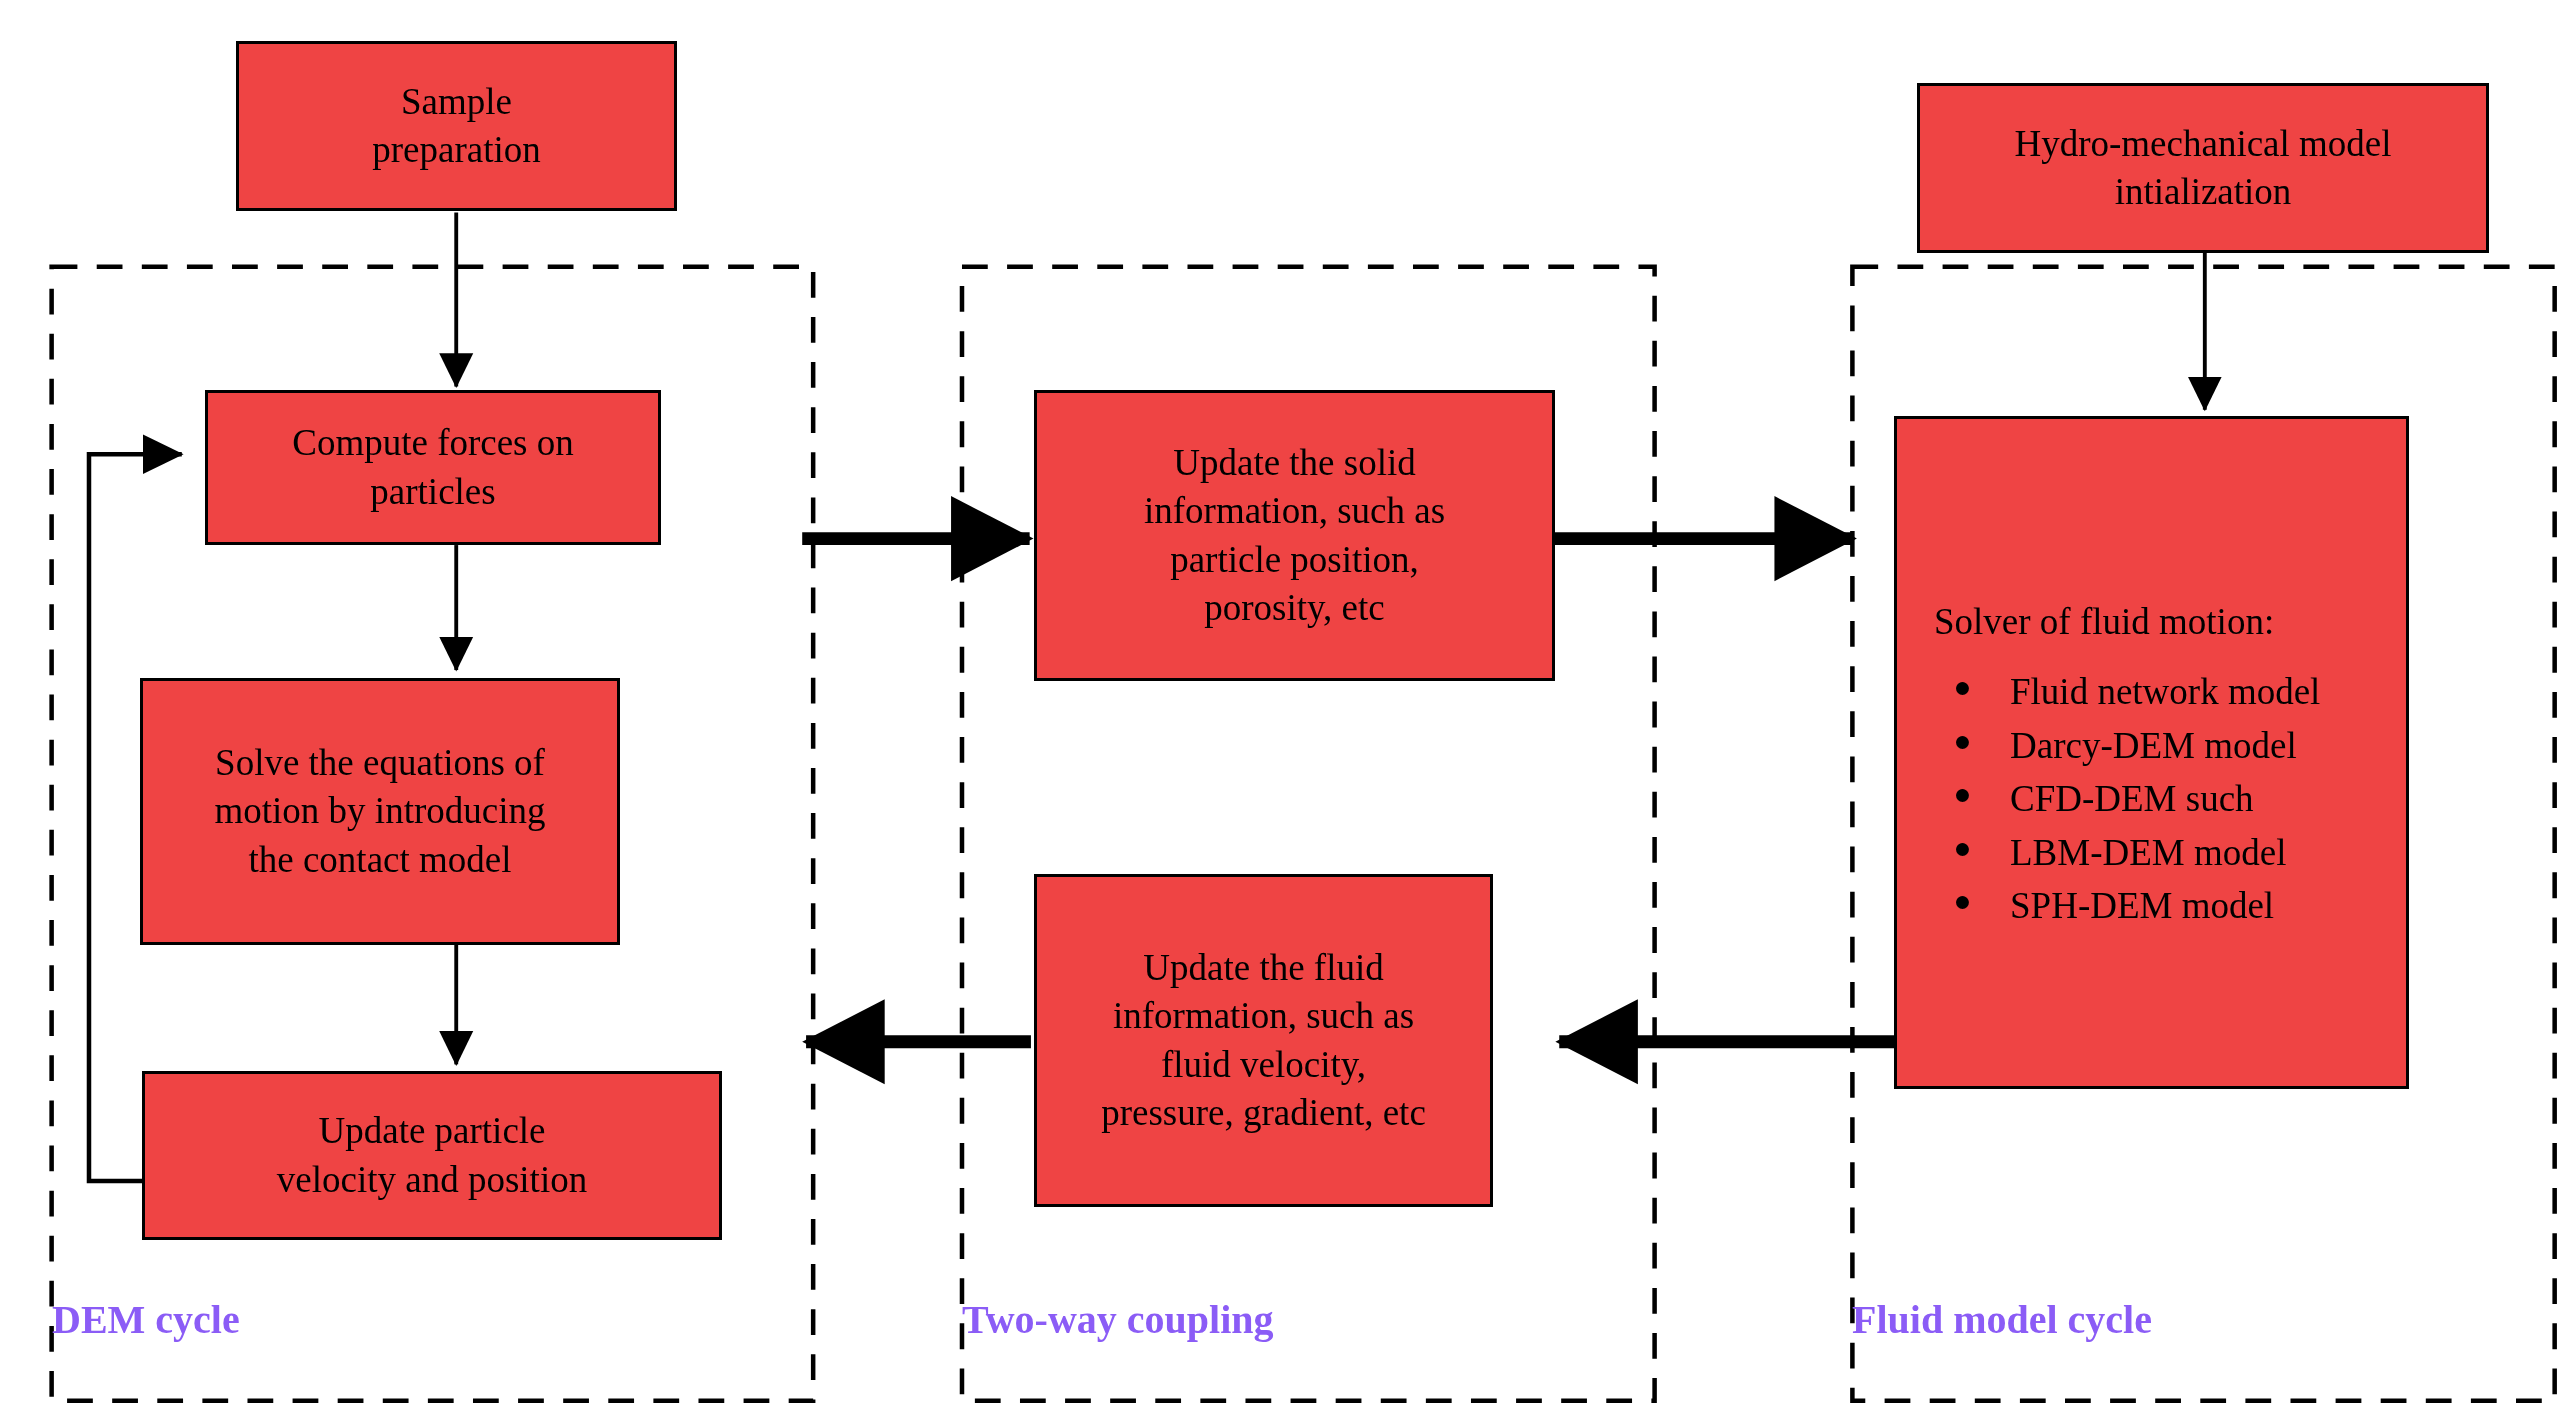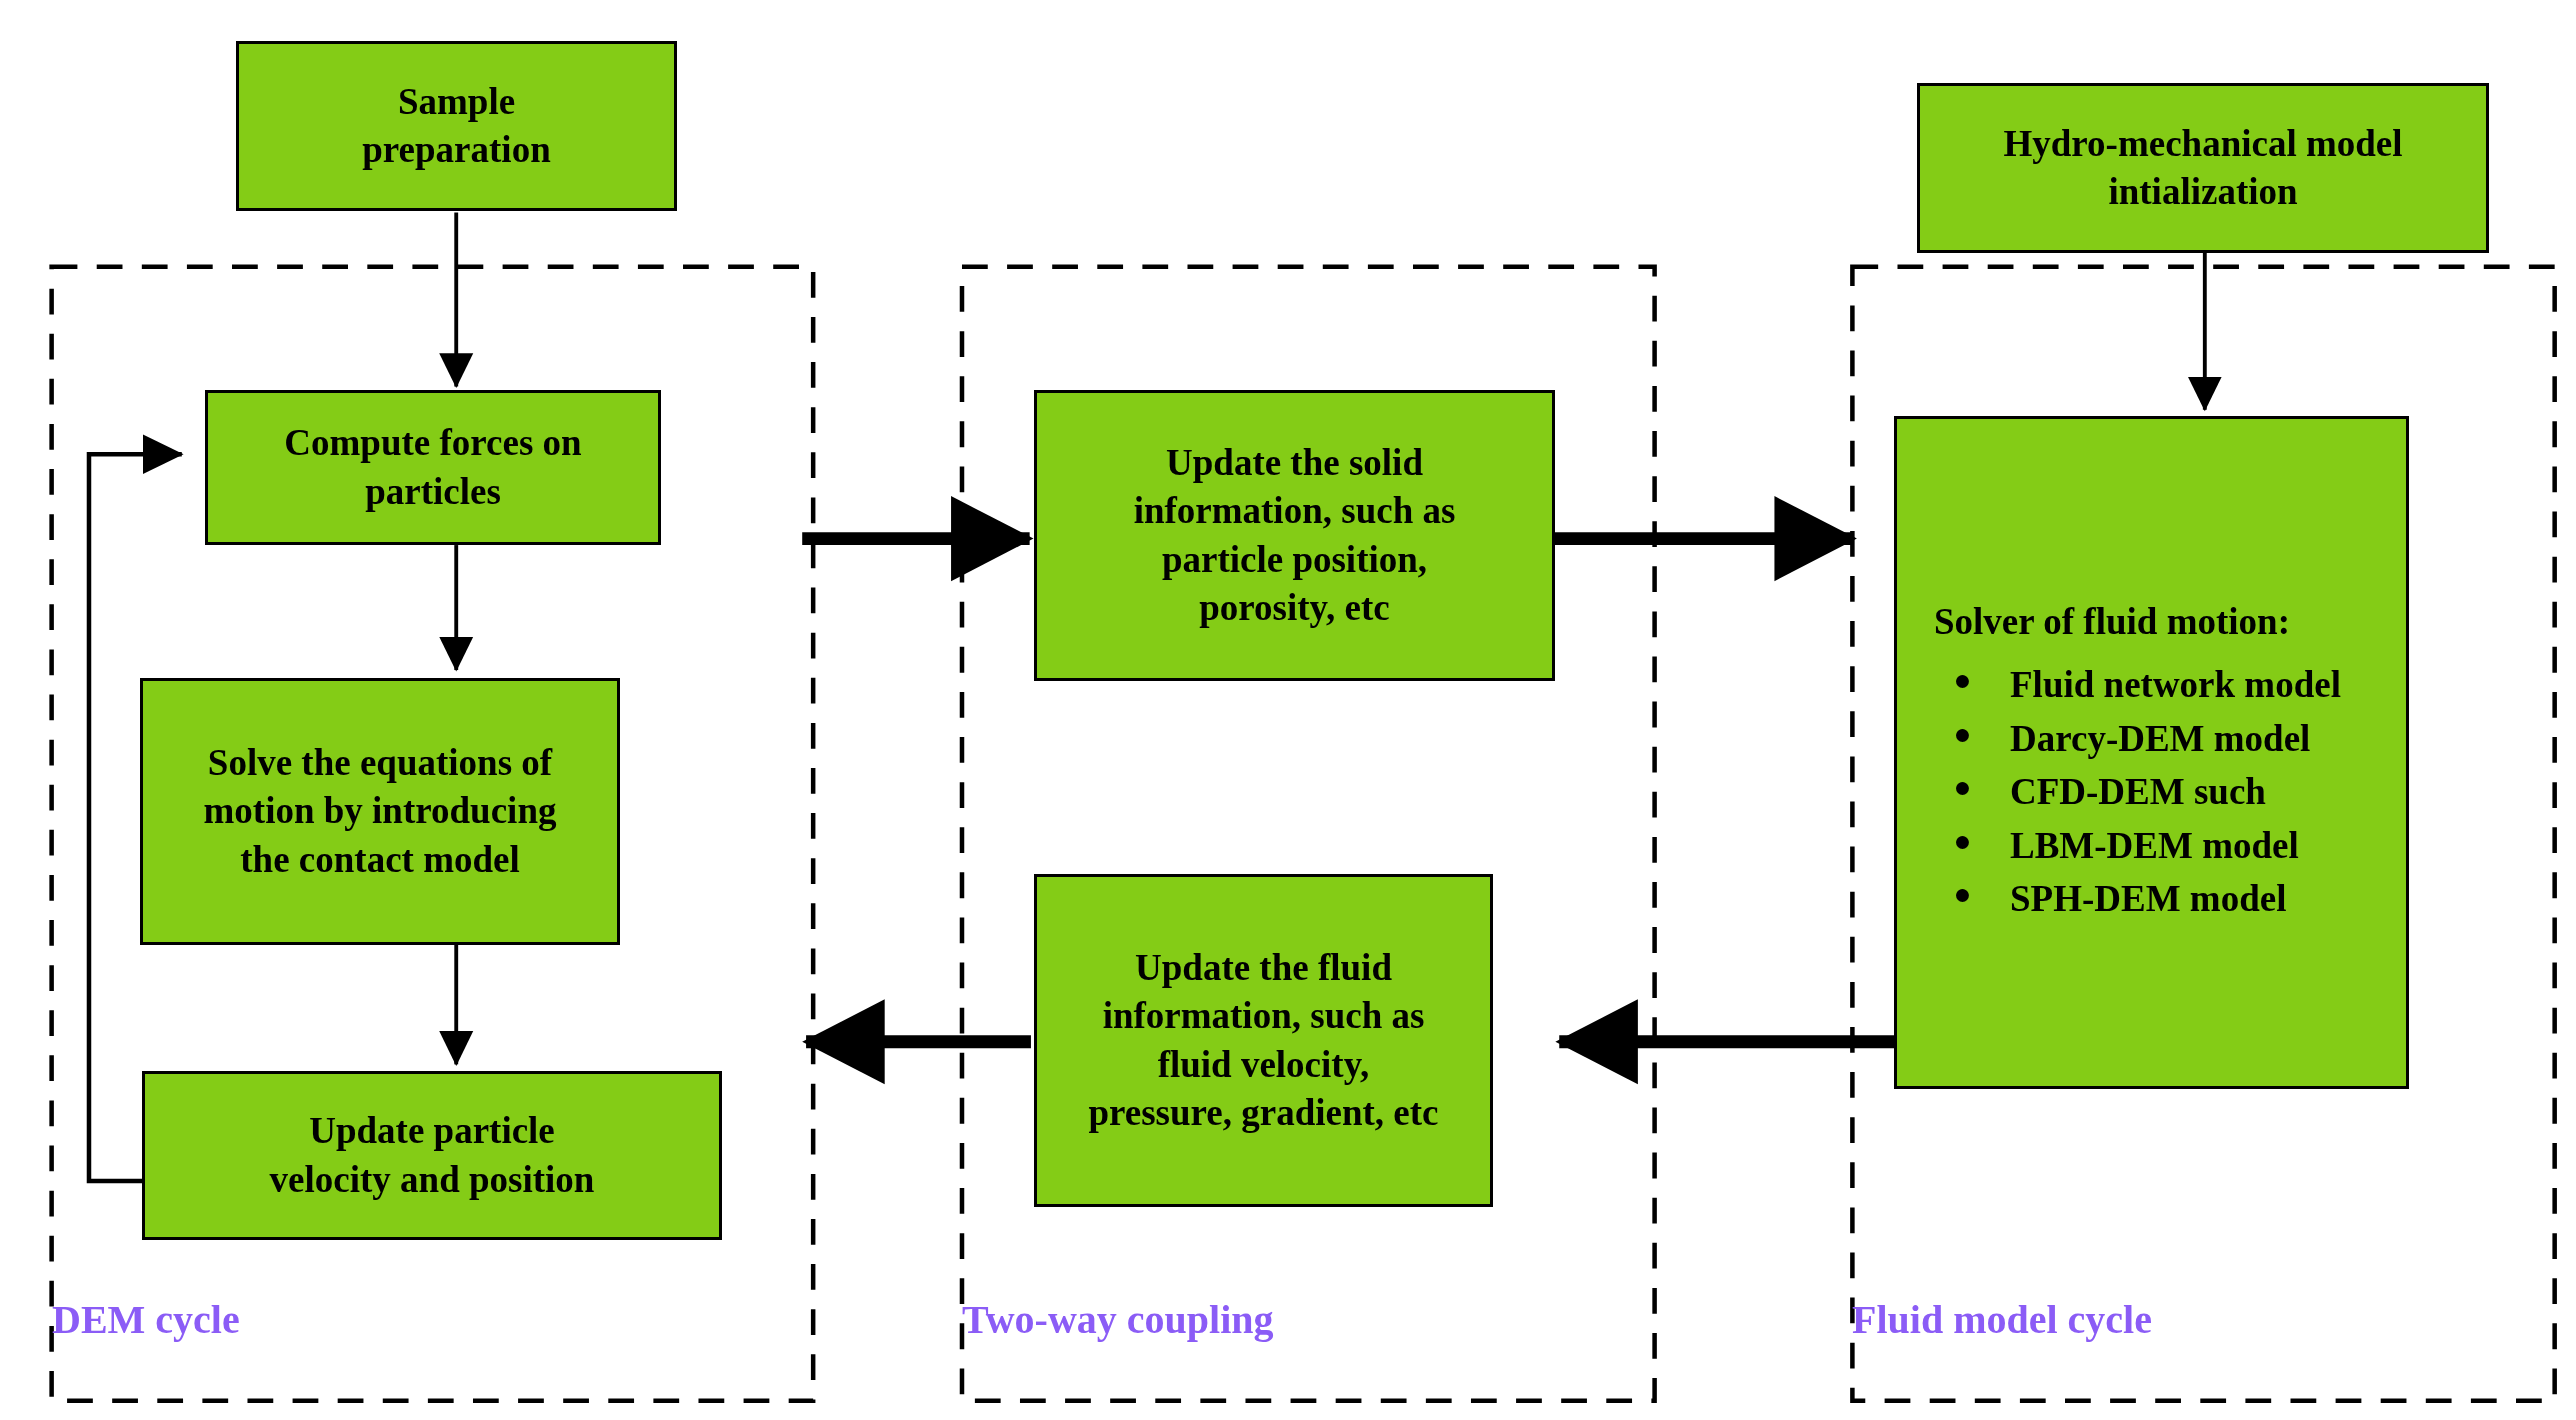--- a/index.html
+++ b/index.html
@@ -26,7 +26,7 @@
     position: absolute;
     box-sizing: border-box;
     border: 3.2px solid #000000;
-    background: #84cc16;
+    background: #ef4444;
     display: flex;
     align-items: center;
     justify-content: center;
@@ -36,7 +36,6 @@
     line-height: 1.30;
     color: #000000;
     padding: 5.2px 11.6px;
-    font-weight: bold;
   }
   .node .txt {
     width: 100%;

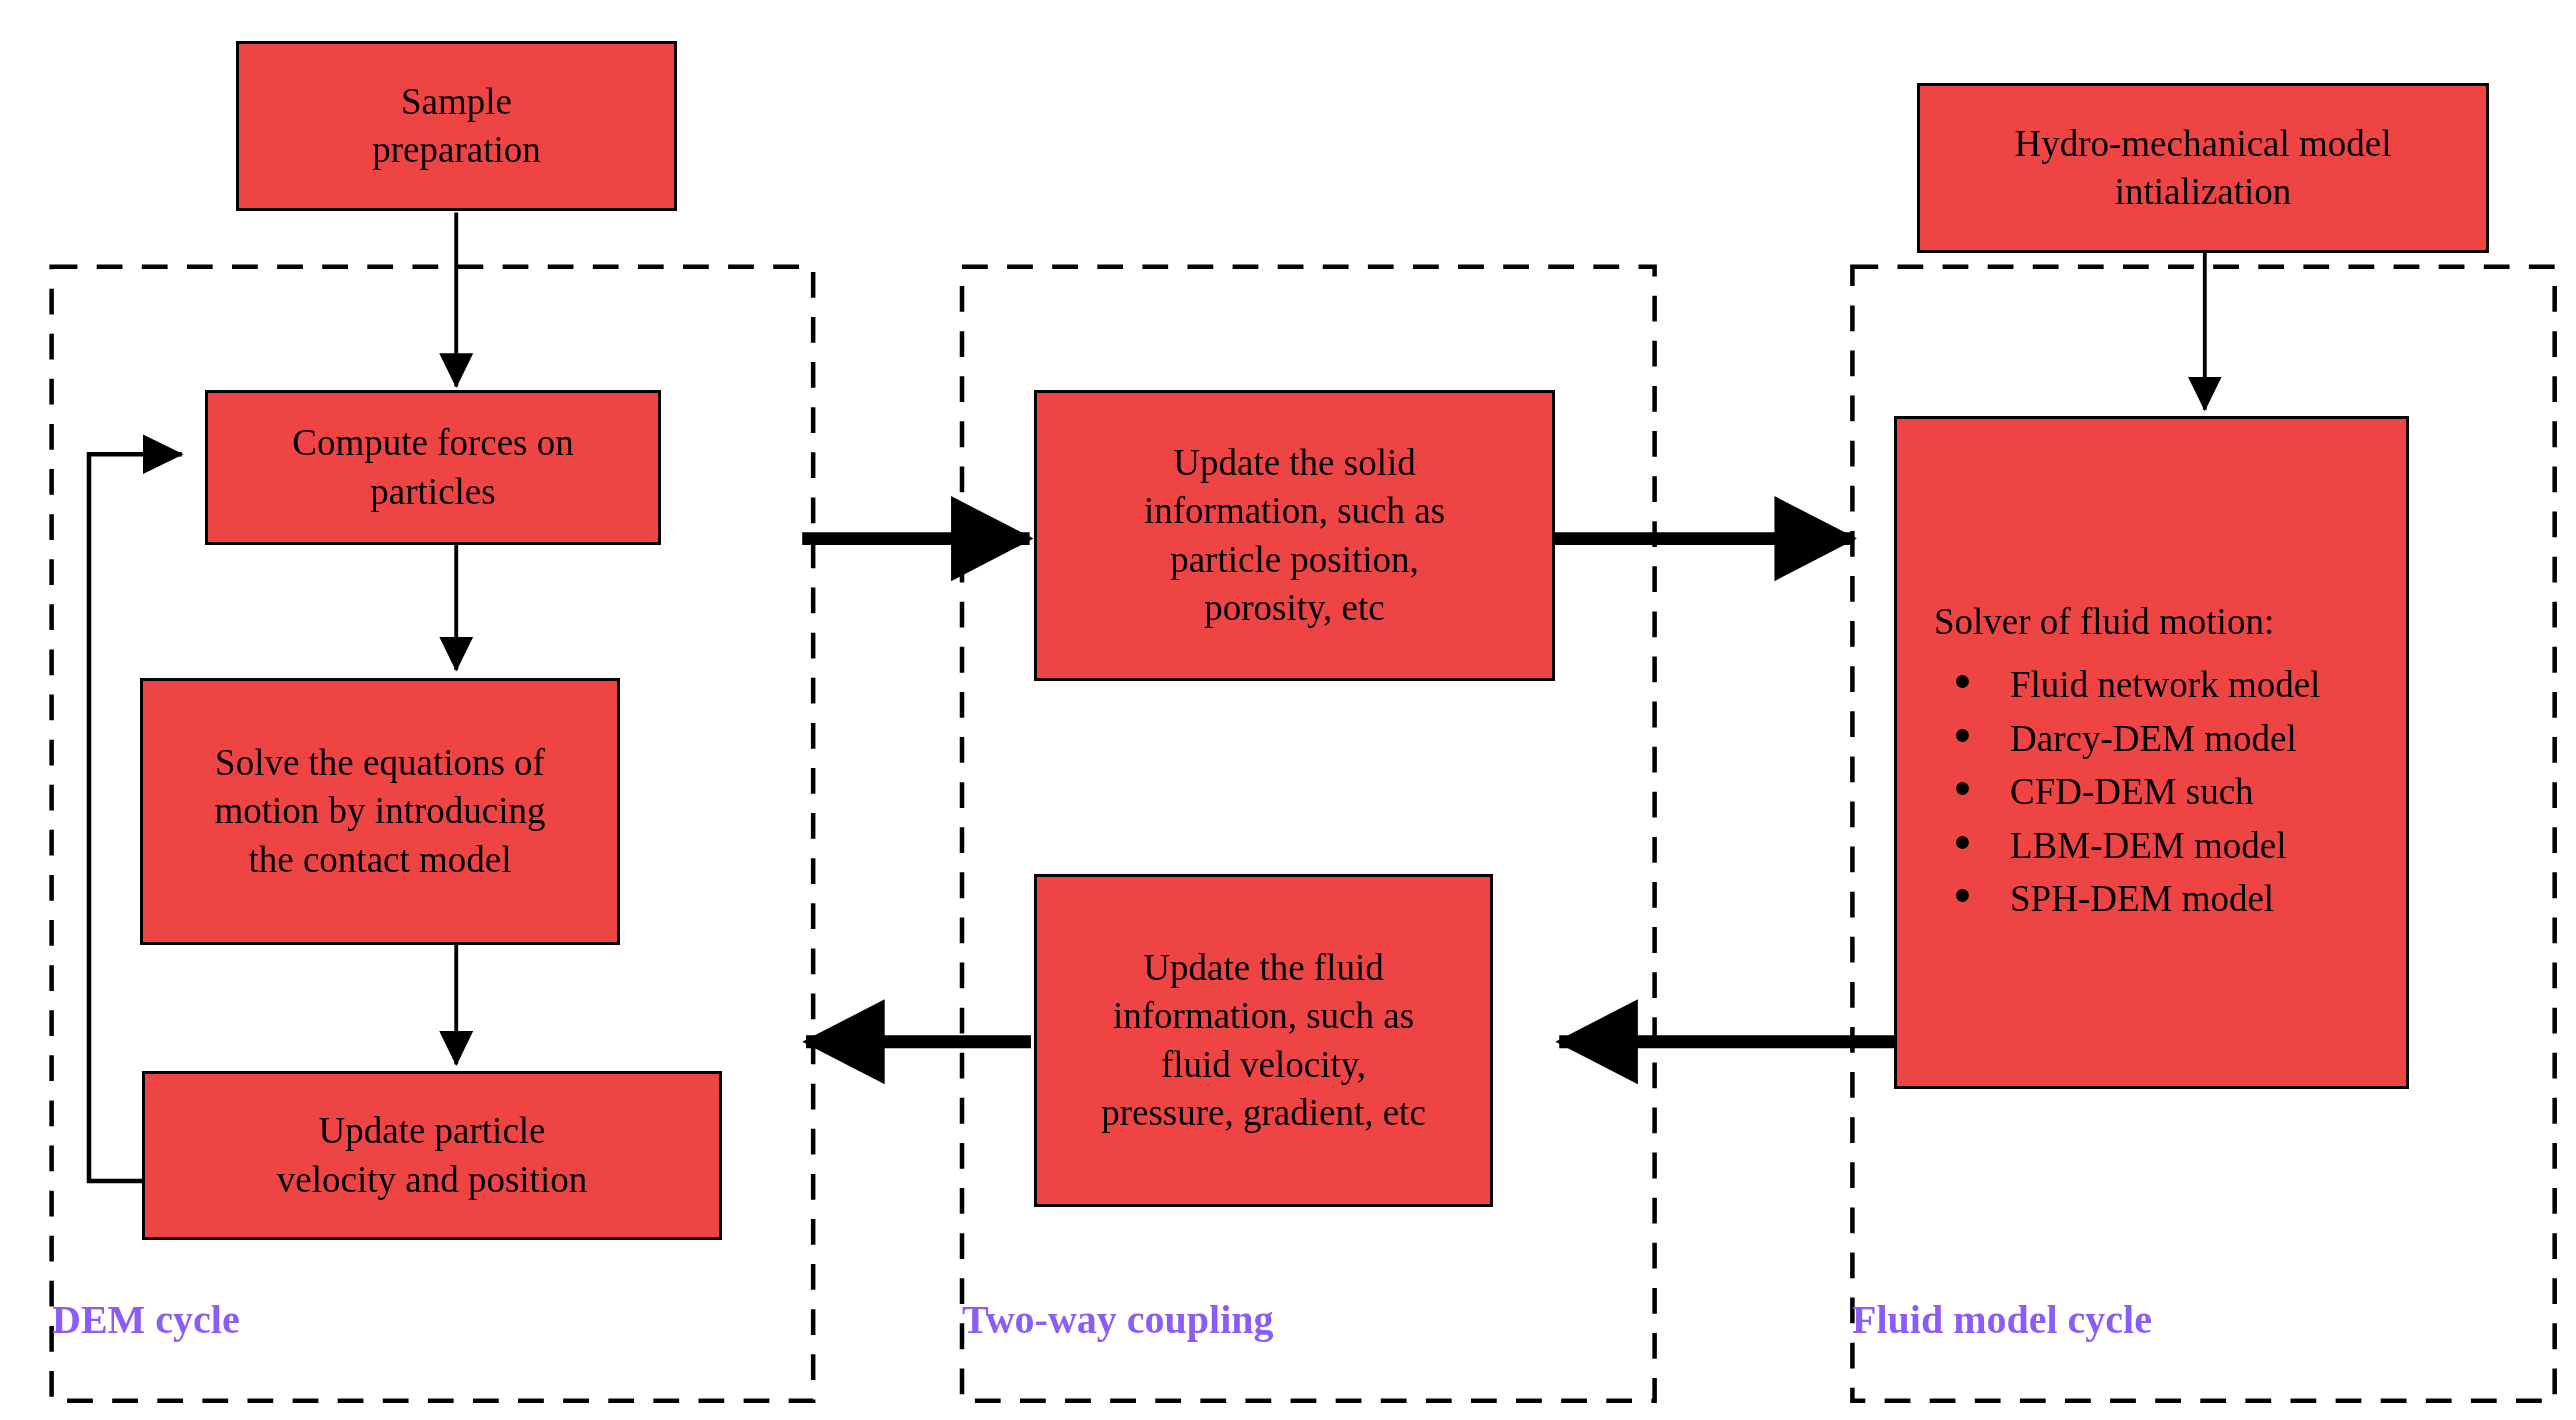--- a/index.html
+++ b/index.html
@@ -56,7 +56,7 @@
   .solver-title {
     font-size: 37px;
     line-height: 1.30;
-    margin-bottom: 14px;
+    margin-bottom: 21px;
   }
   .solver-list {
     list-style: none;

